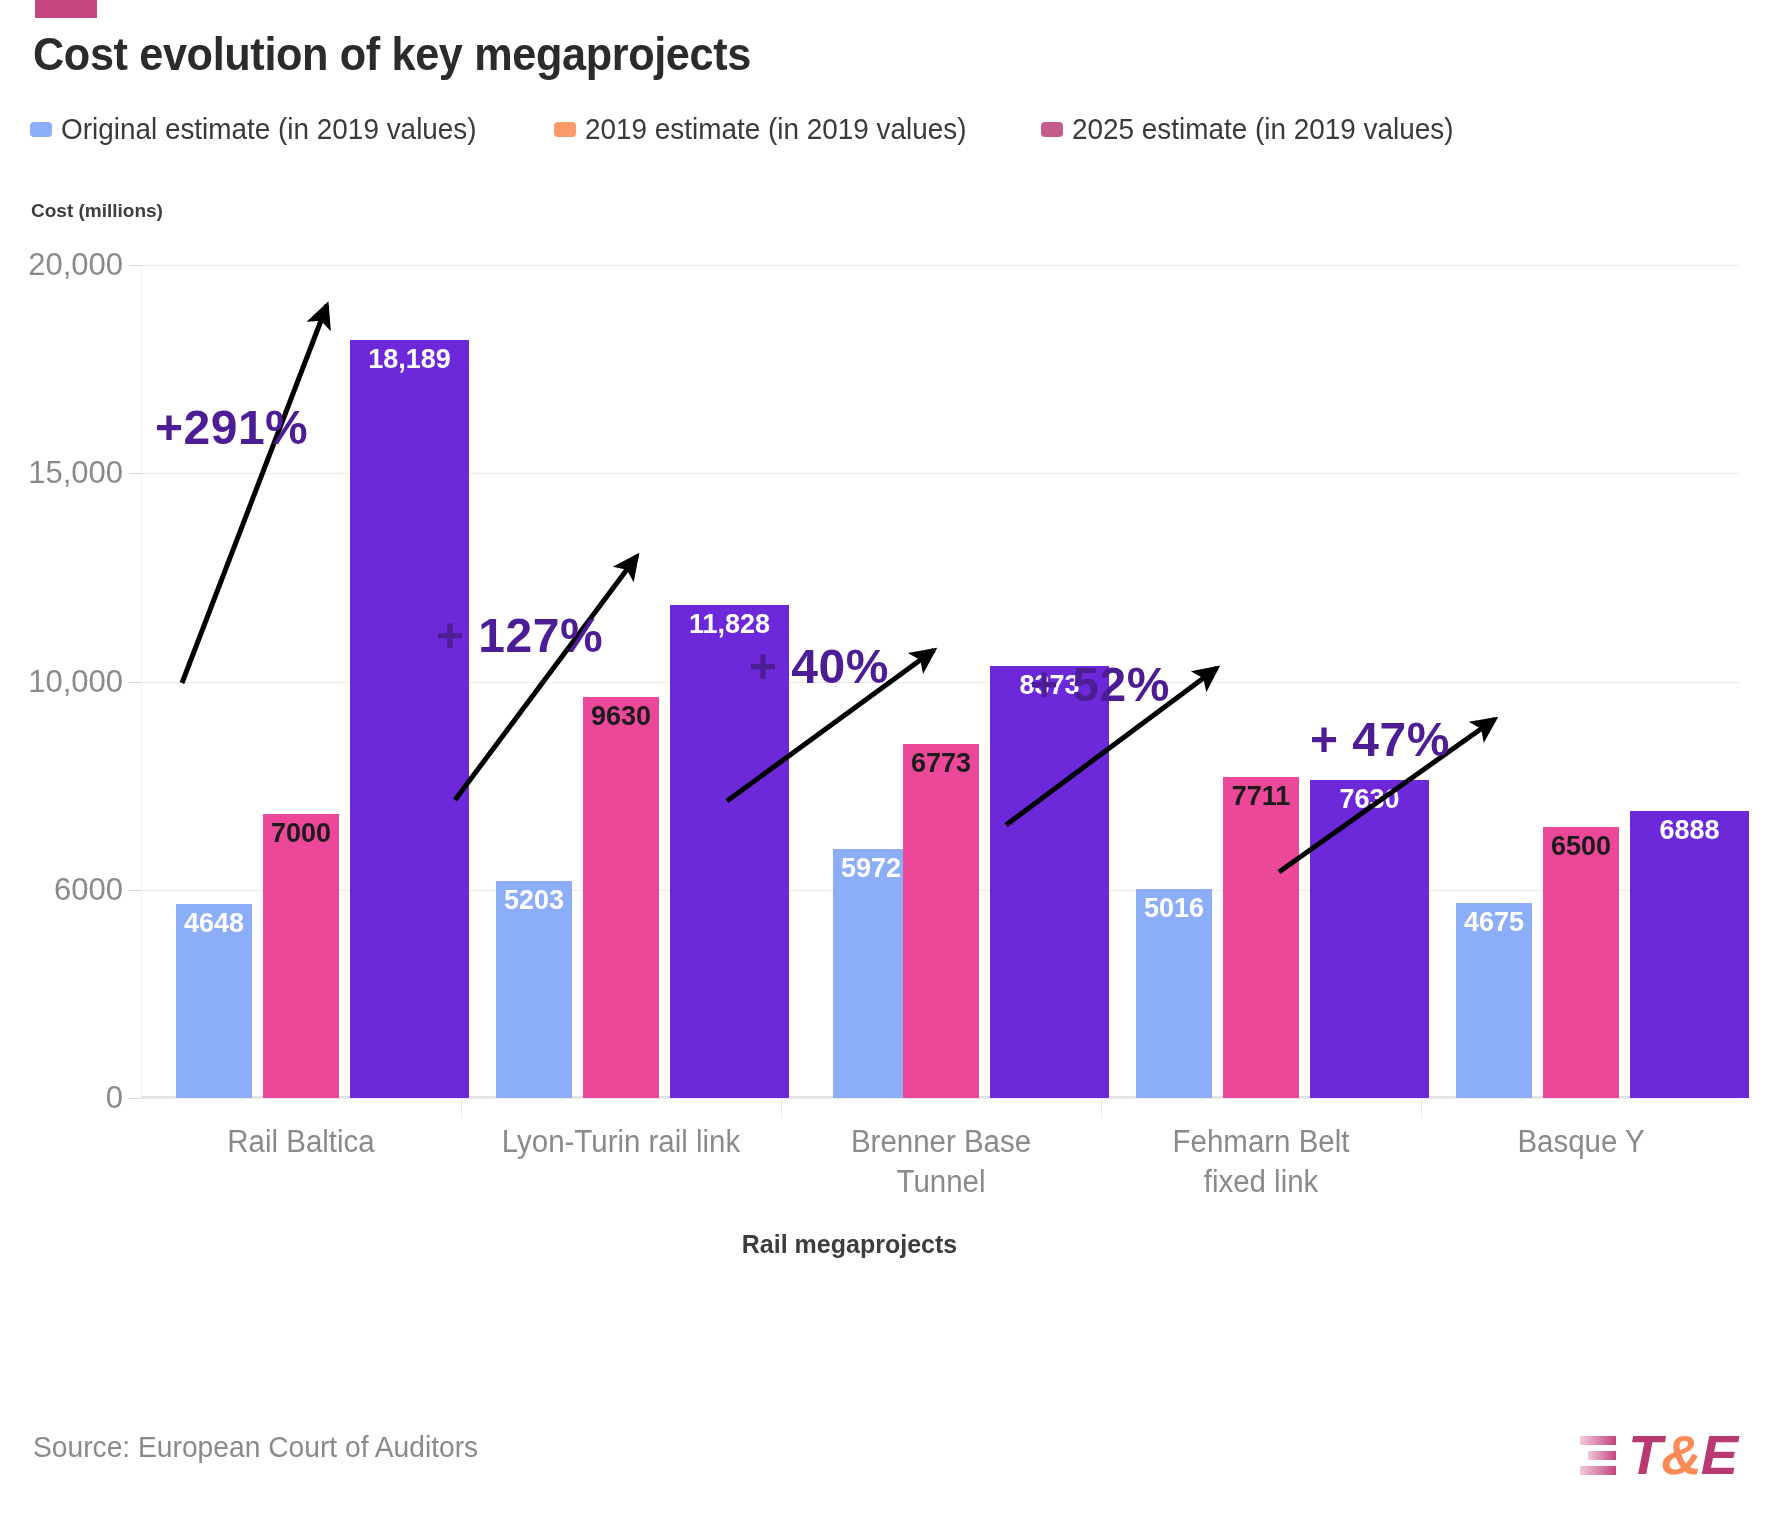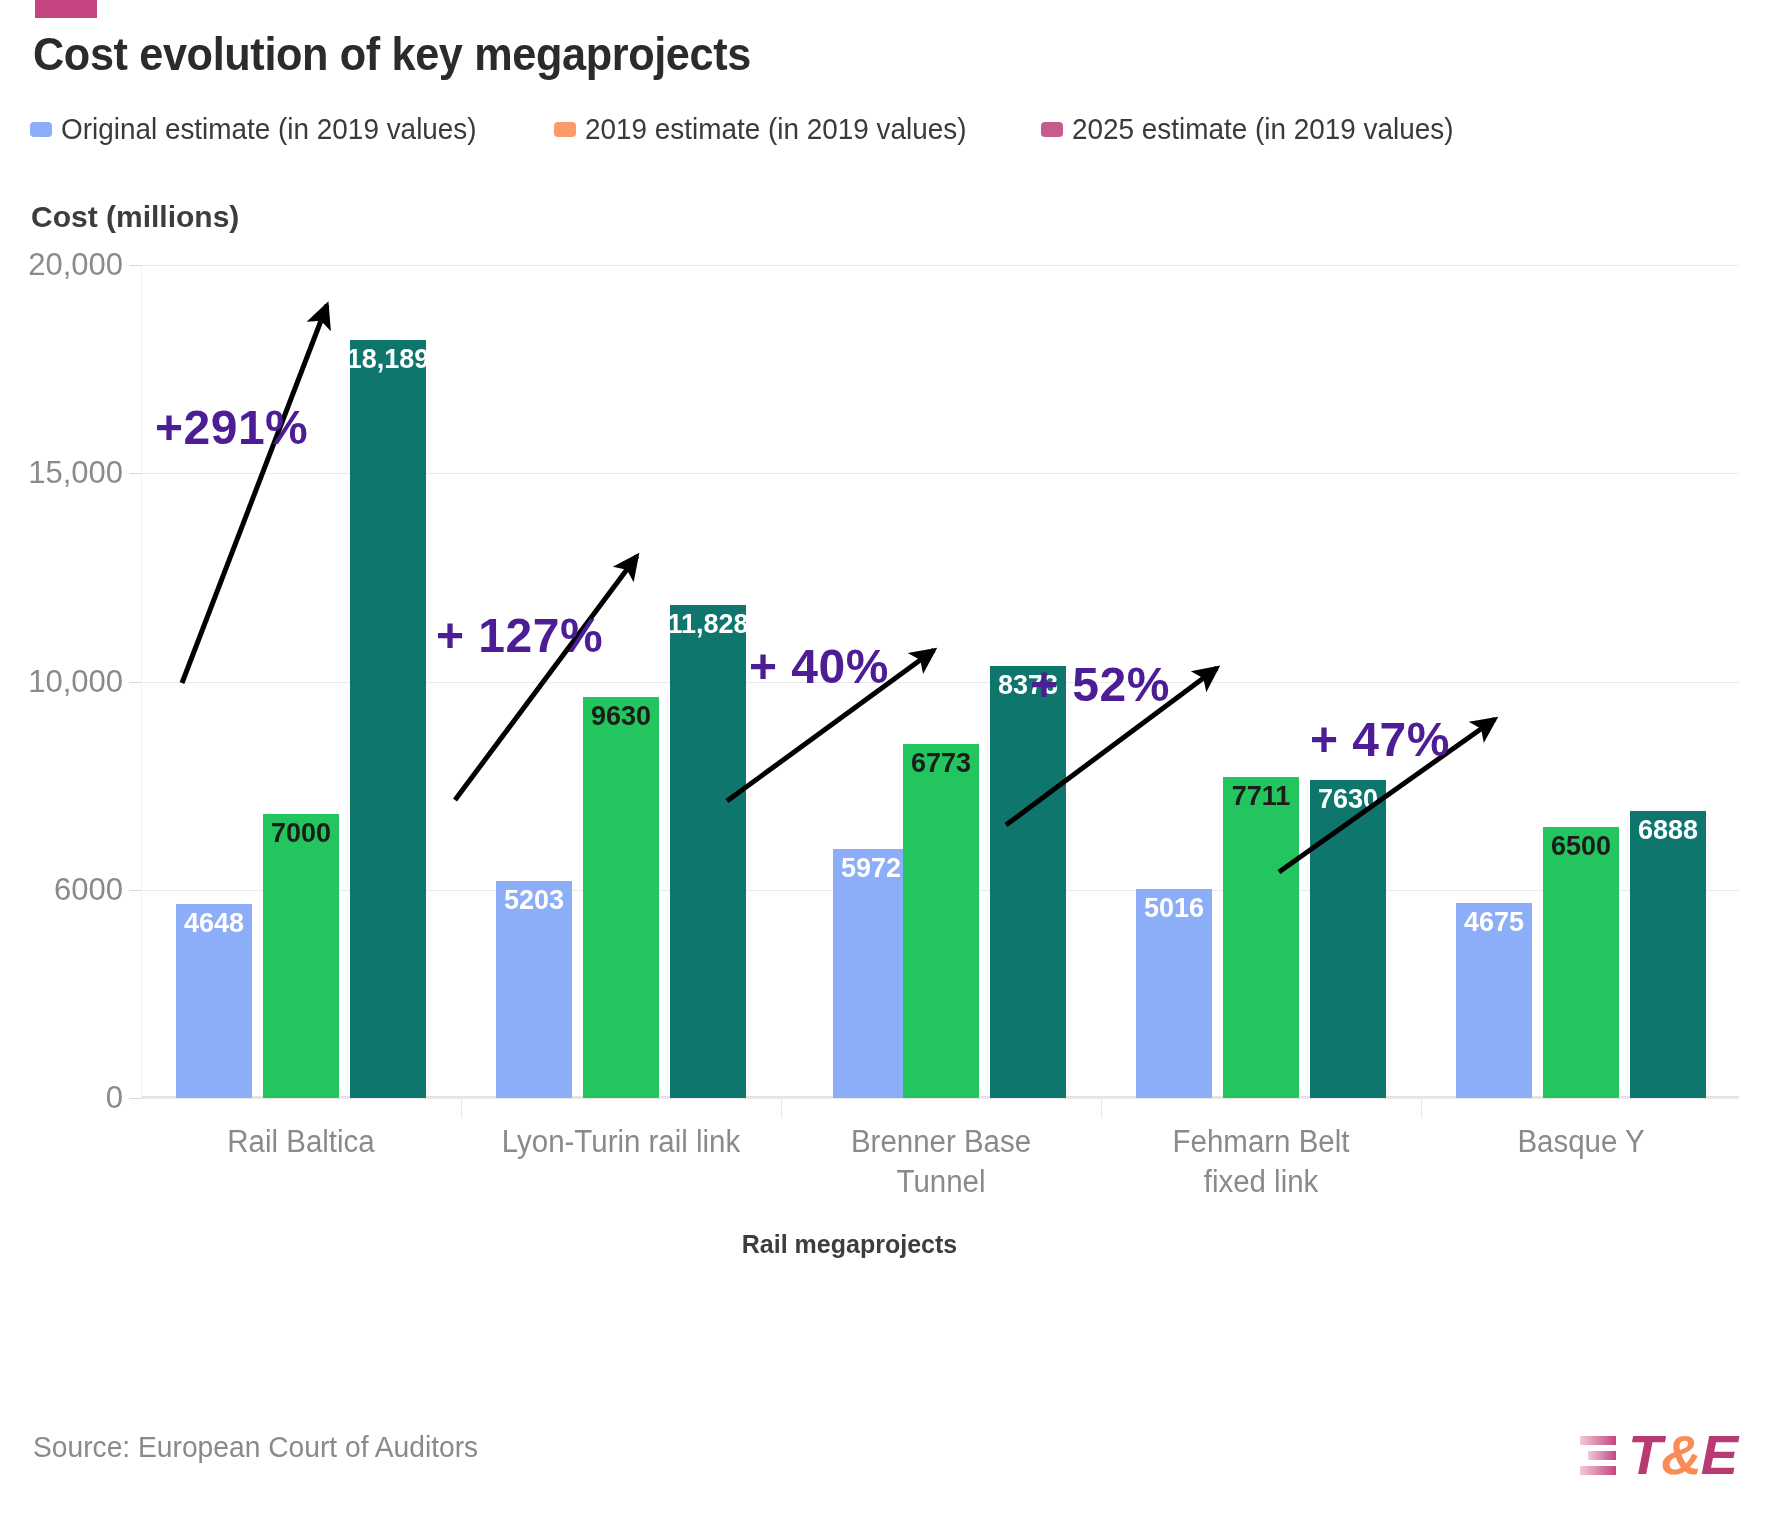--- a/index.html
+++ b/index.html
@@ -71,7 +71,7 @@
     position: absolute;
     left: 31px;
     top: 200px;
-    font-size: 30px;
+    font-size: 19px;
     font-weight: bold;
     color: #3d3d3d;
   }

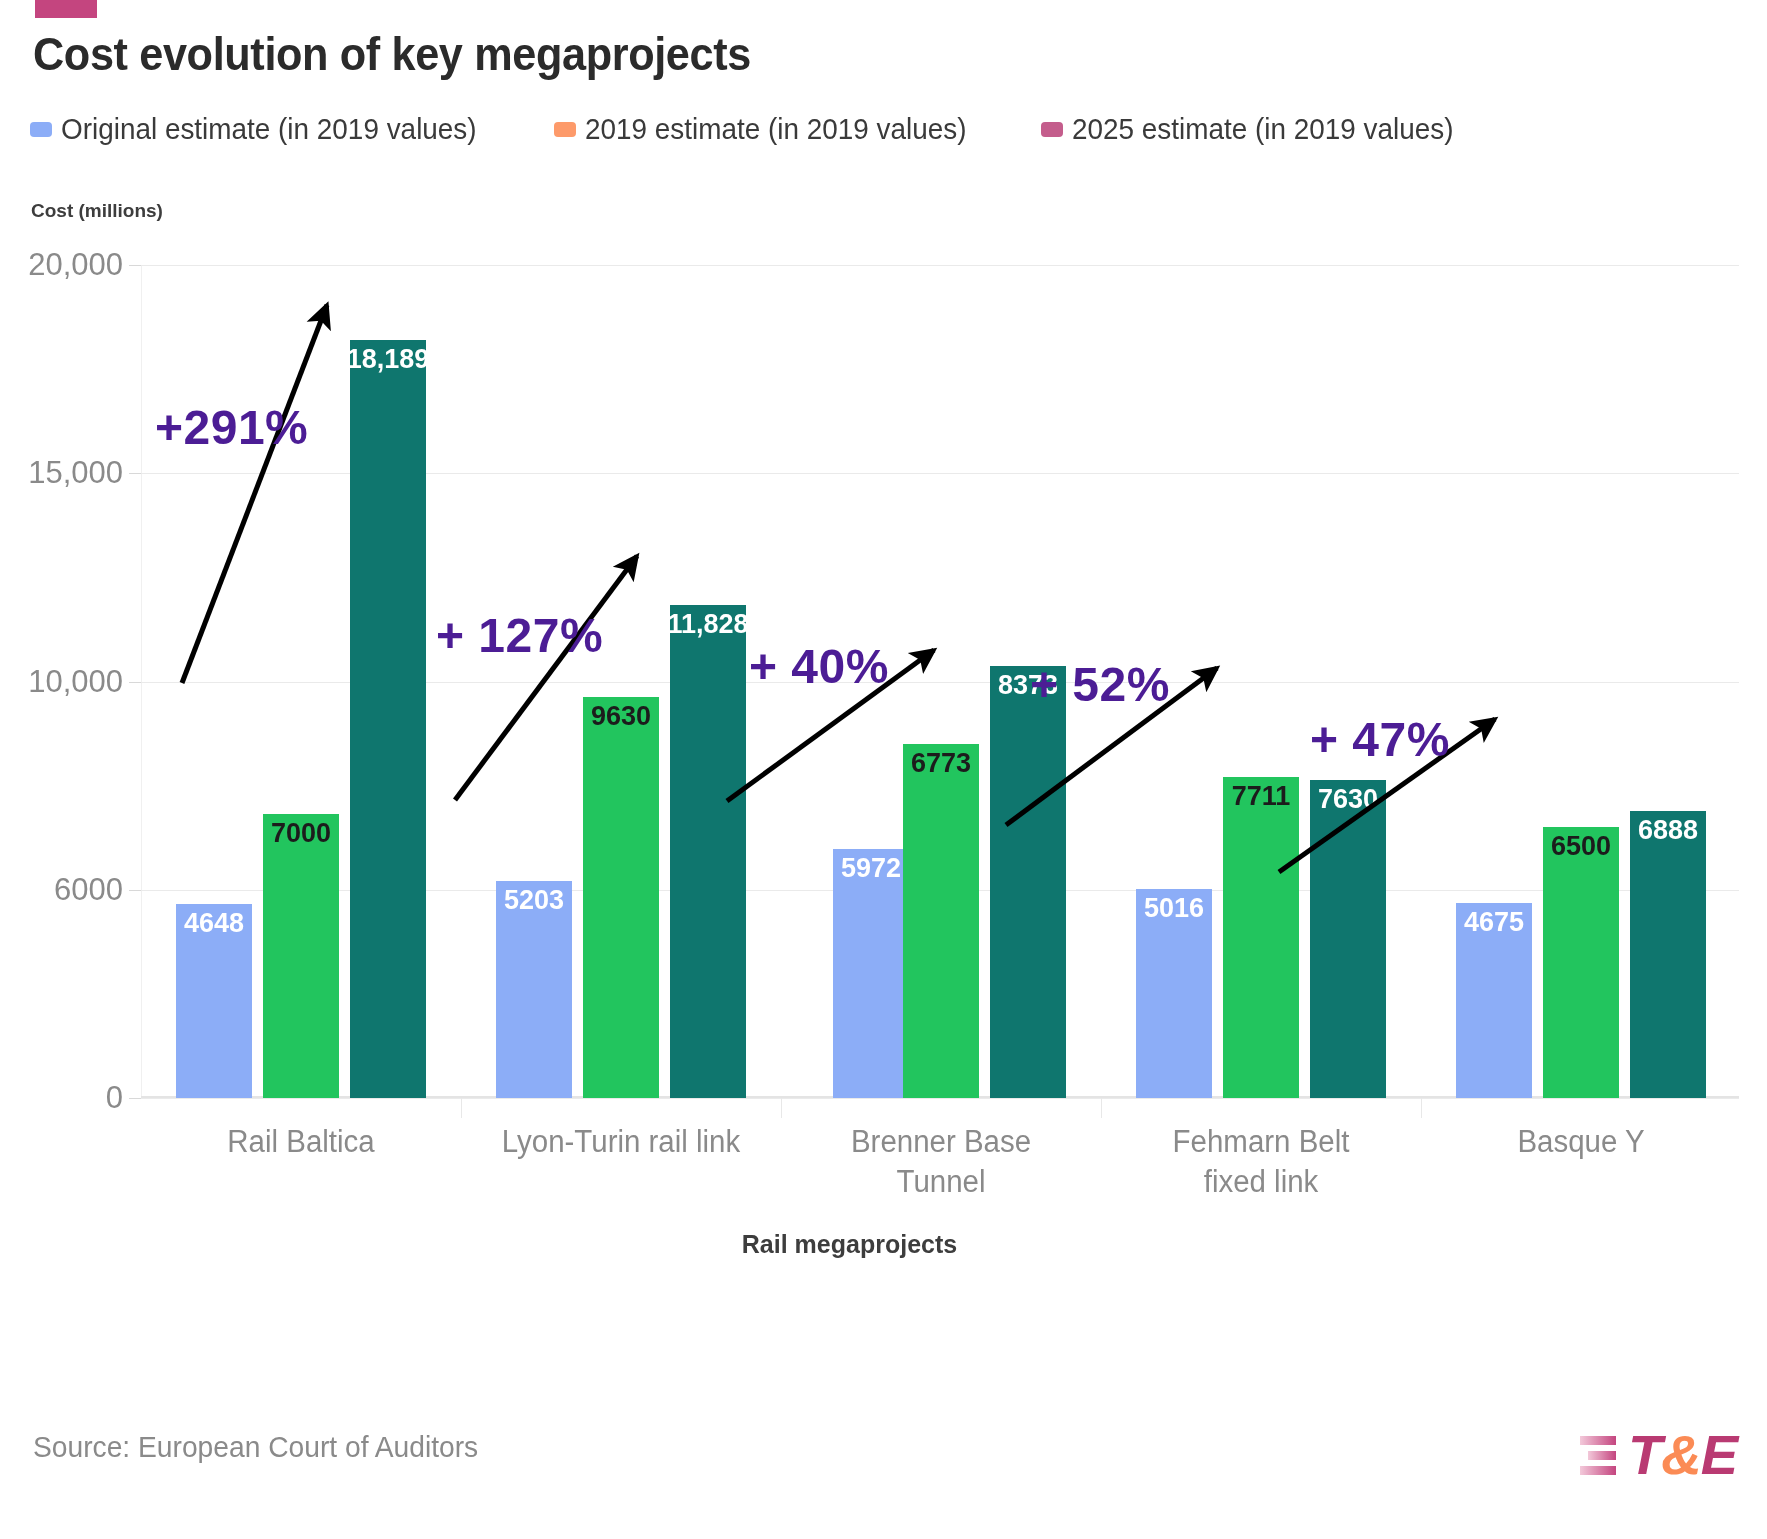--- a/index.html
+++ b/index.html
@@ -136,7 +136,7 @@
   }
   .bar.s0 { background: #8cadf7; }
   .bar.s1 { background: #22c55e; }
-  .bar.s2 { background: #0f766e; }
+  .bar.s2 { background: #6d28d9; padding-left: 43px; }
 
   .bar-value {
     position: absolute;

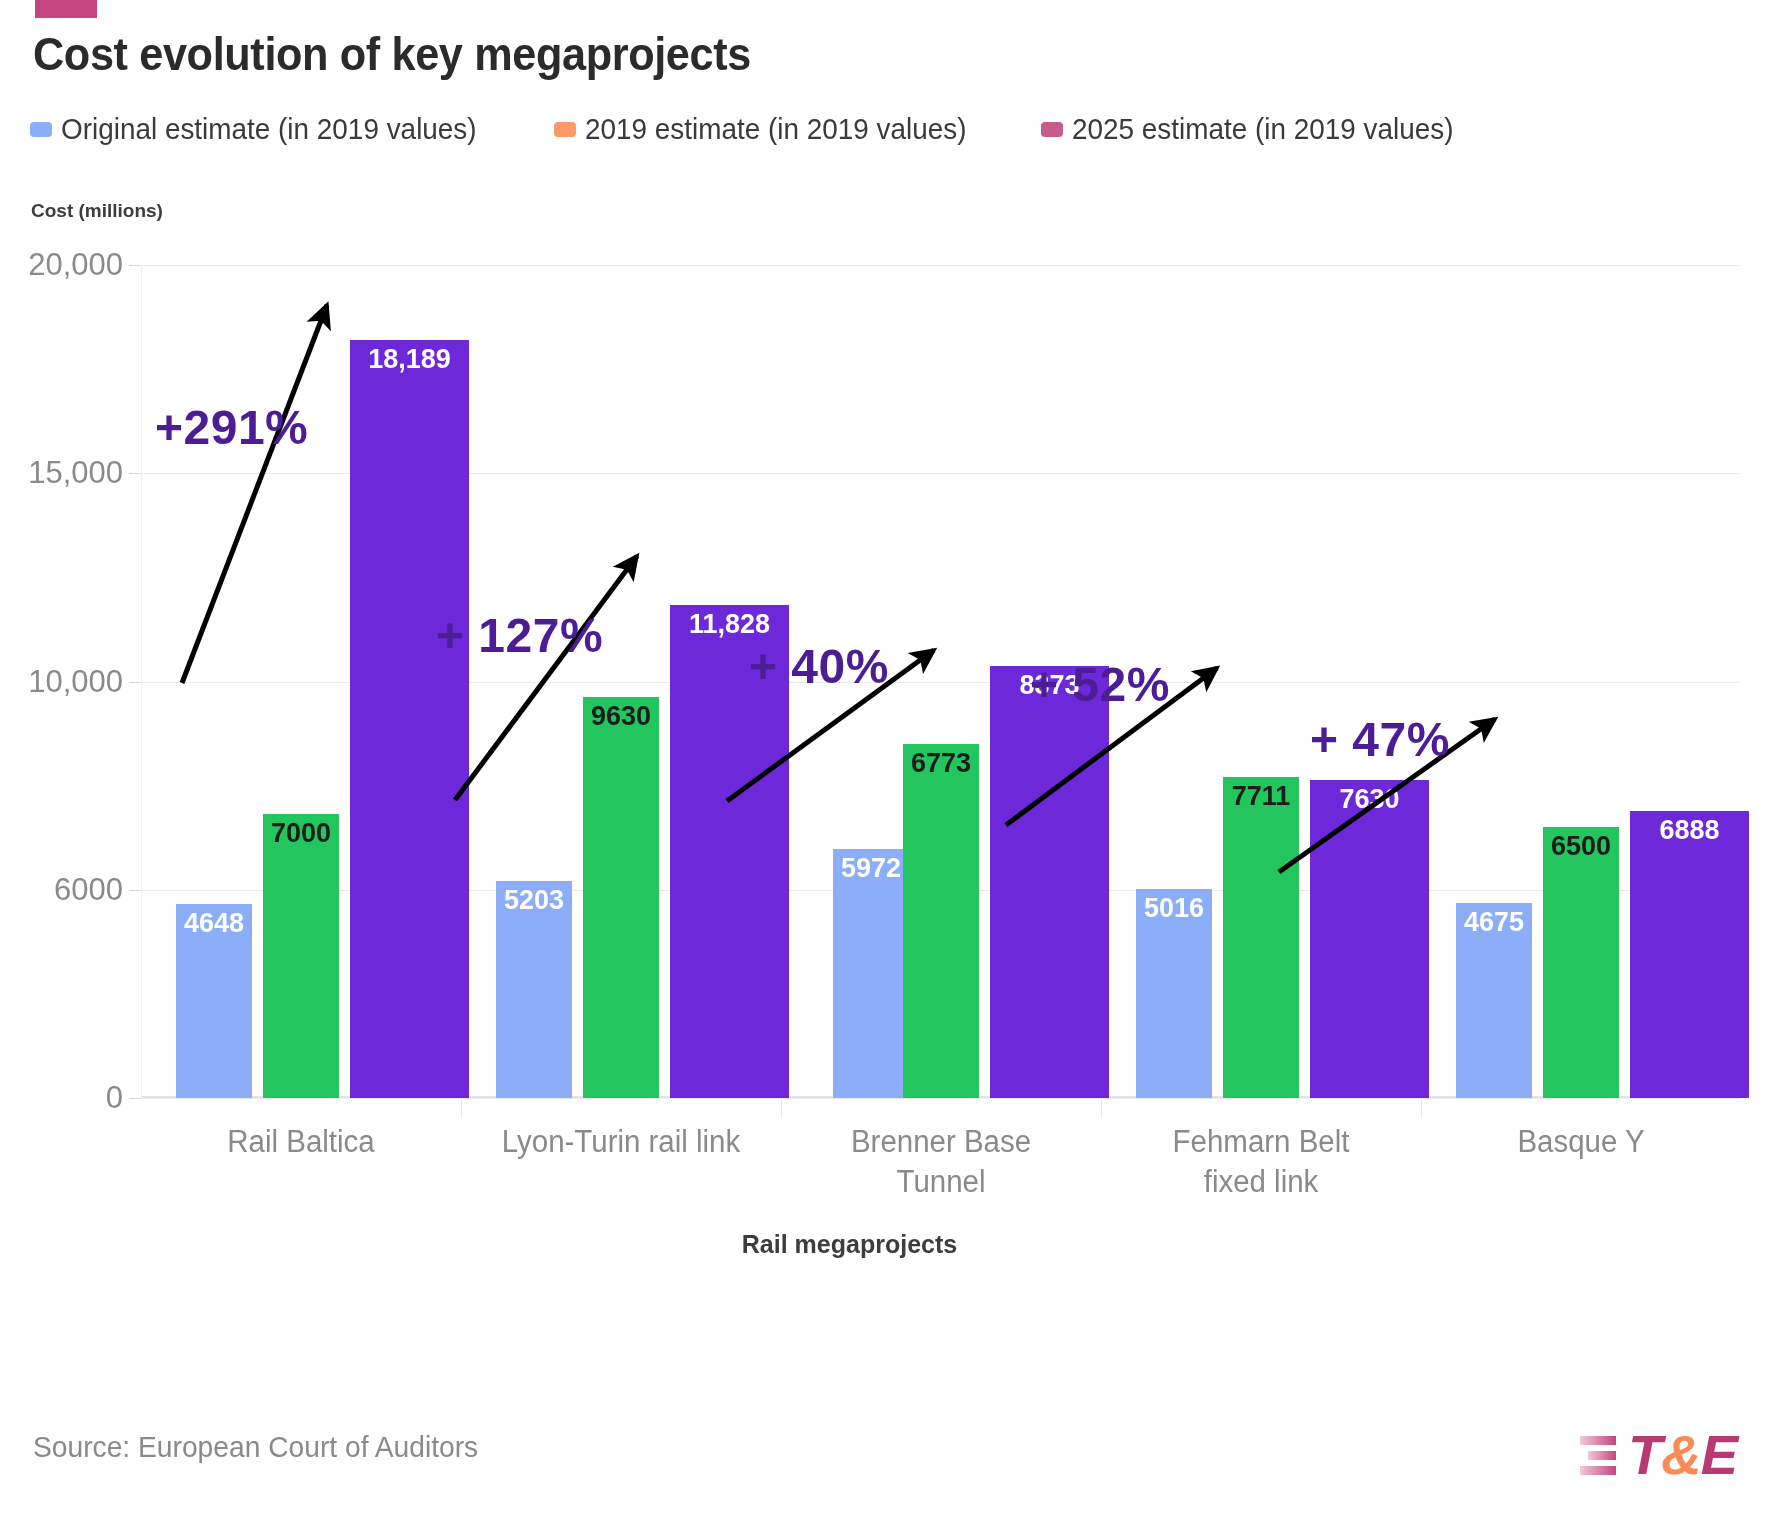--- a/index.html
+++ b/index.html
@@ -135,7 +135,7 @@
     width: 76px;
   }
   .bar.s0 { background: #8cadf7; }
-  .bar.s1 { background: #22c55e; }
+  .bar.s1 { background: #ec4899; }
   .bar.s2 { background: #6d28d9; padding-left: 43px; }
 
   .bar-value {

